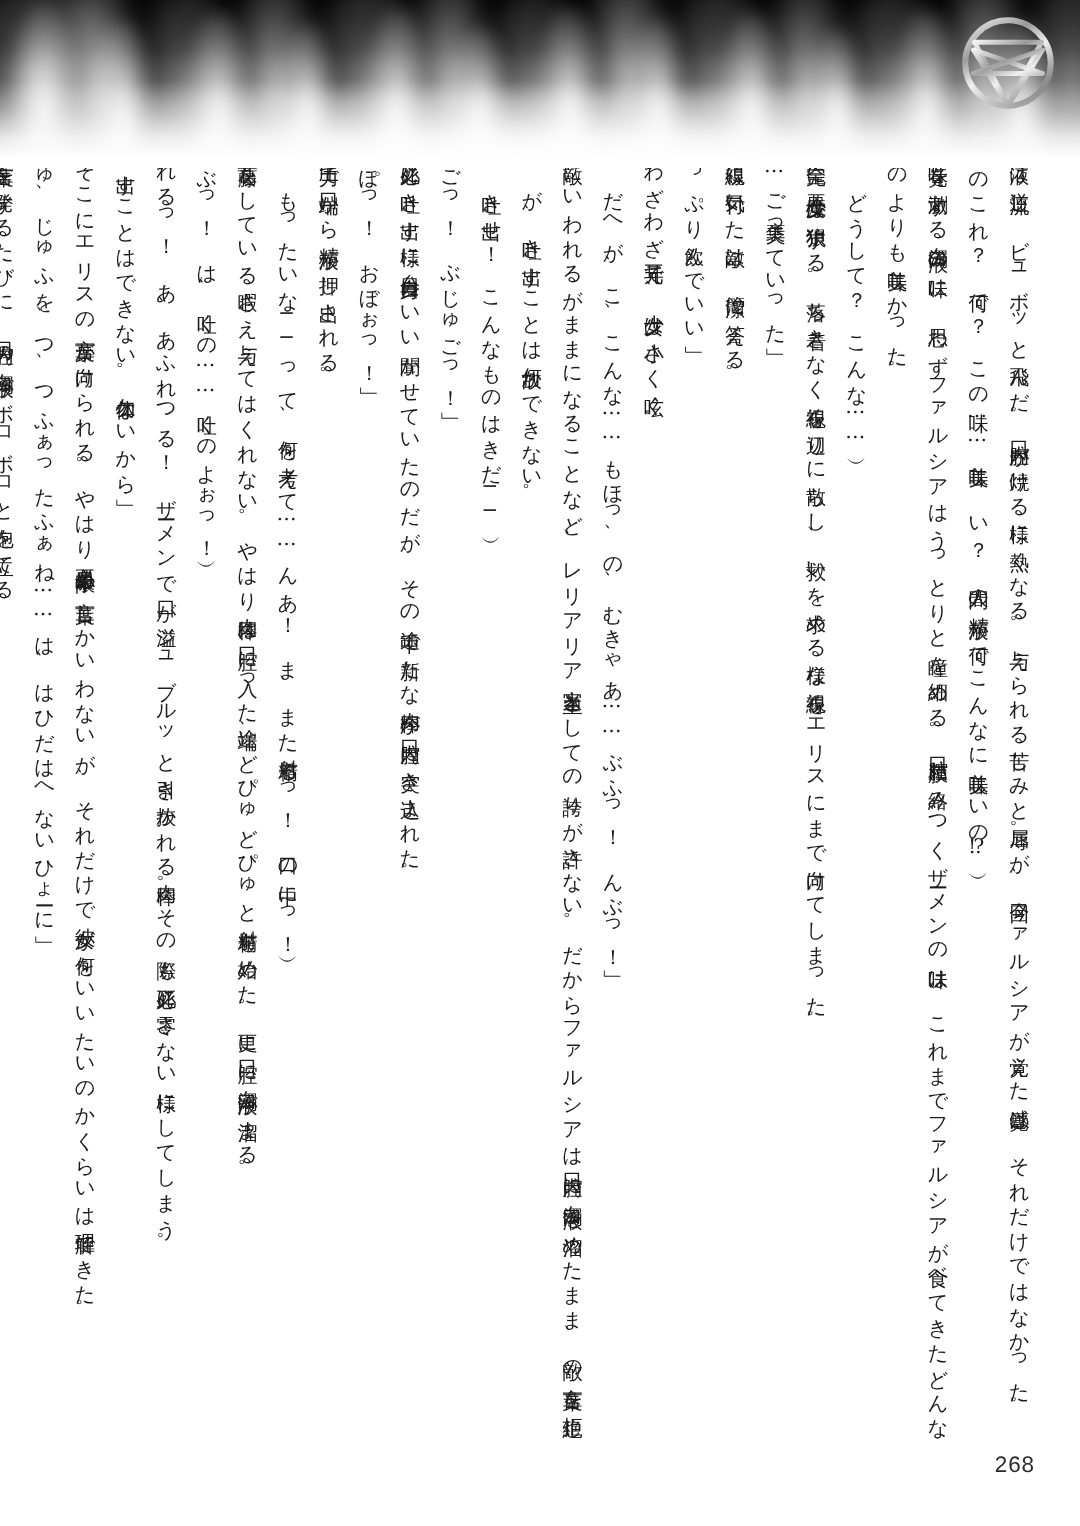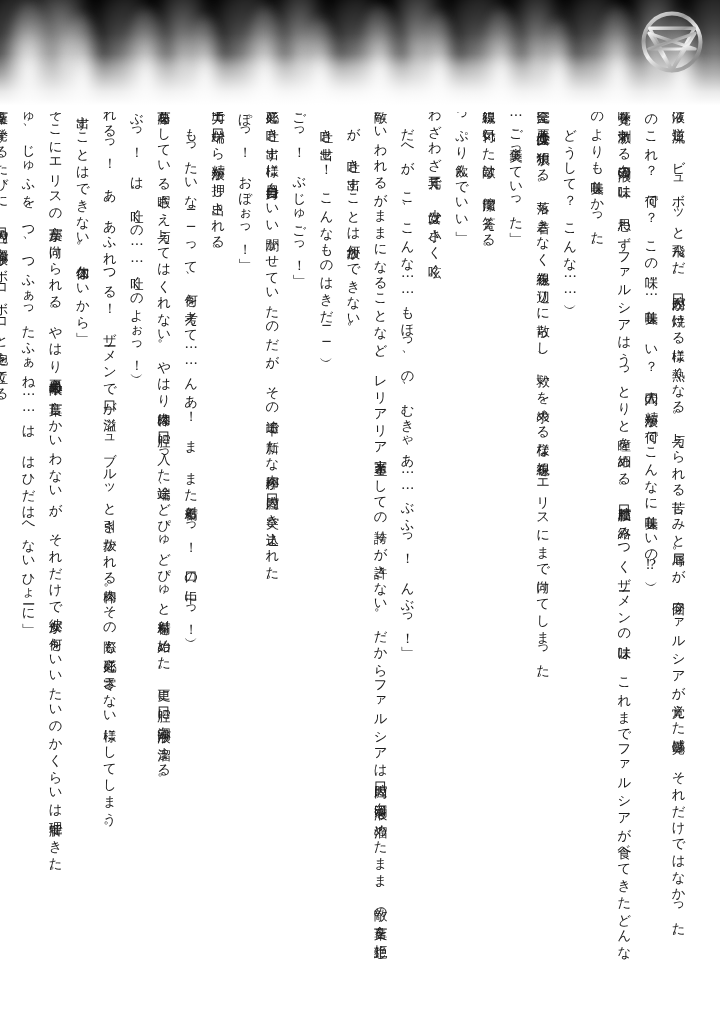--- a/index.html
+++ b/index.html
@@ -206,6 +206,7 @@
       <p>言葉を発するたびに、口腔内の白濁液がボコボコと泡を立てる。</p>
     </div>
 
+  <div class="folio">268</div>
 
 </div>
 

